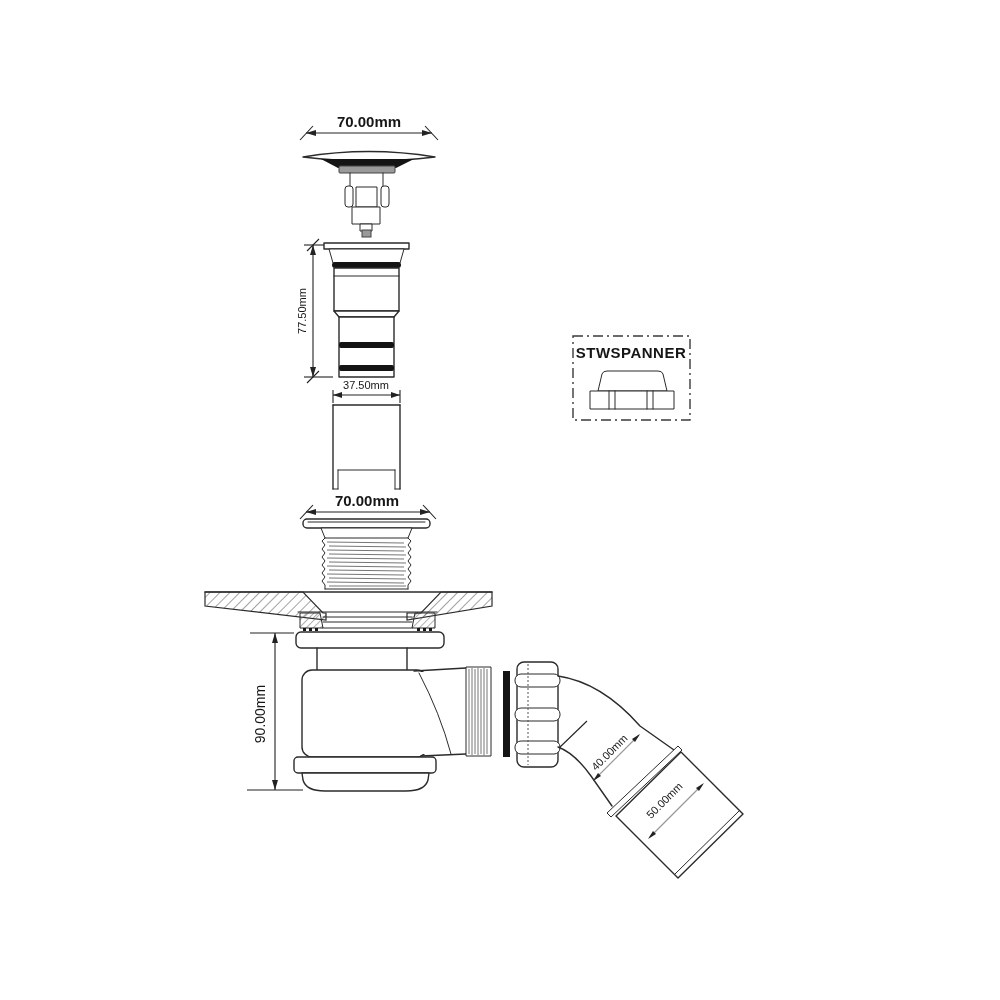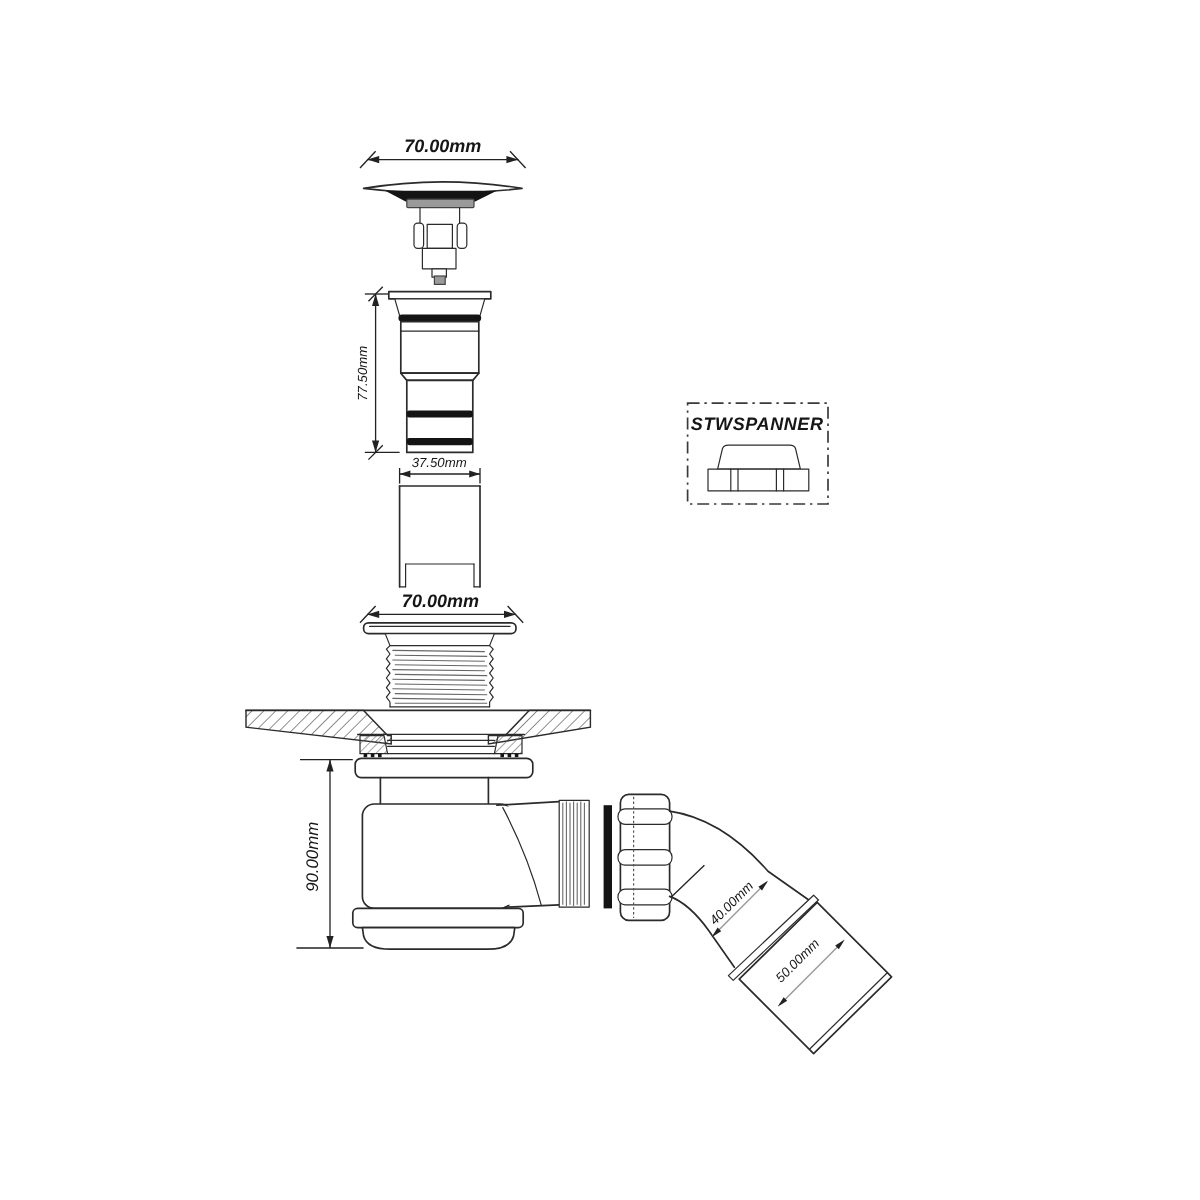--- a/index.html
+++ b/index.html
@@ -4,7 +4,7 @@
 <style>
   html,body{margin:0;padding:0;background:#fff;}
   .stage{position:relative;width:1000px;height:1000px;background:var(--background,#fff);
-         font-family:"Liberation Sans", sans-serif;font-style:italic;}
+         font-family:"Liberation Sans", sans-serif;}
   svg{display:block}
   .ln{stroke:var(--line,#2b2b2b);fill:none;stroke-width:1.4;stroke-linecap:round;stroke-linejoin:round}
   .fw{fill:#ffffff;stroke:var(--line,#2b2b2b);stroke-width:1.4;stroke-linejoin:round}

